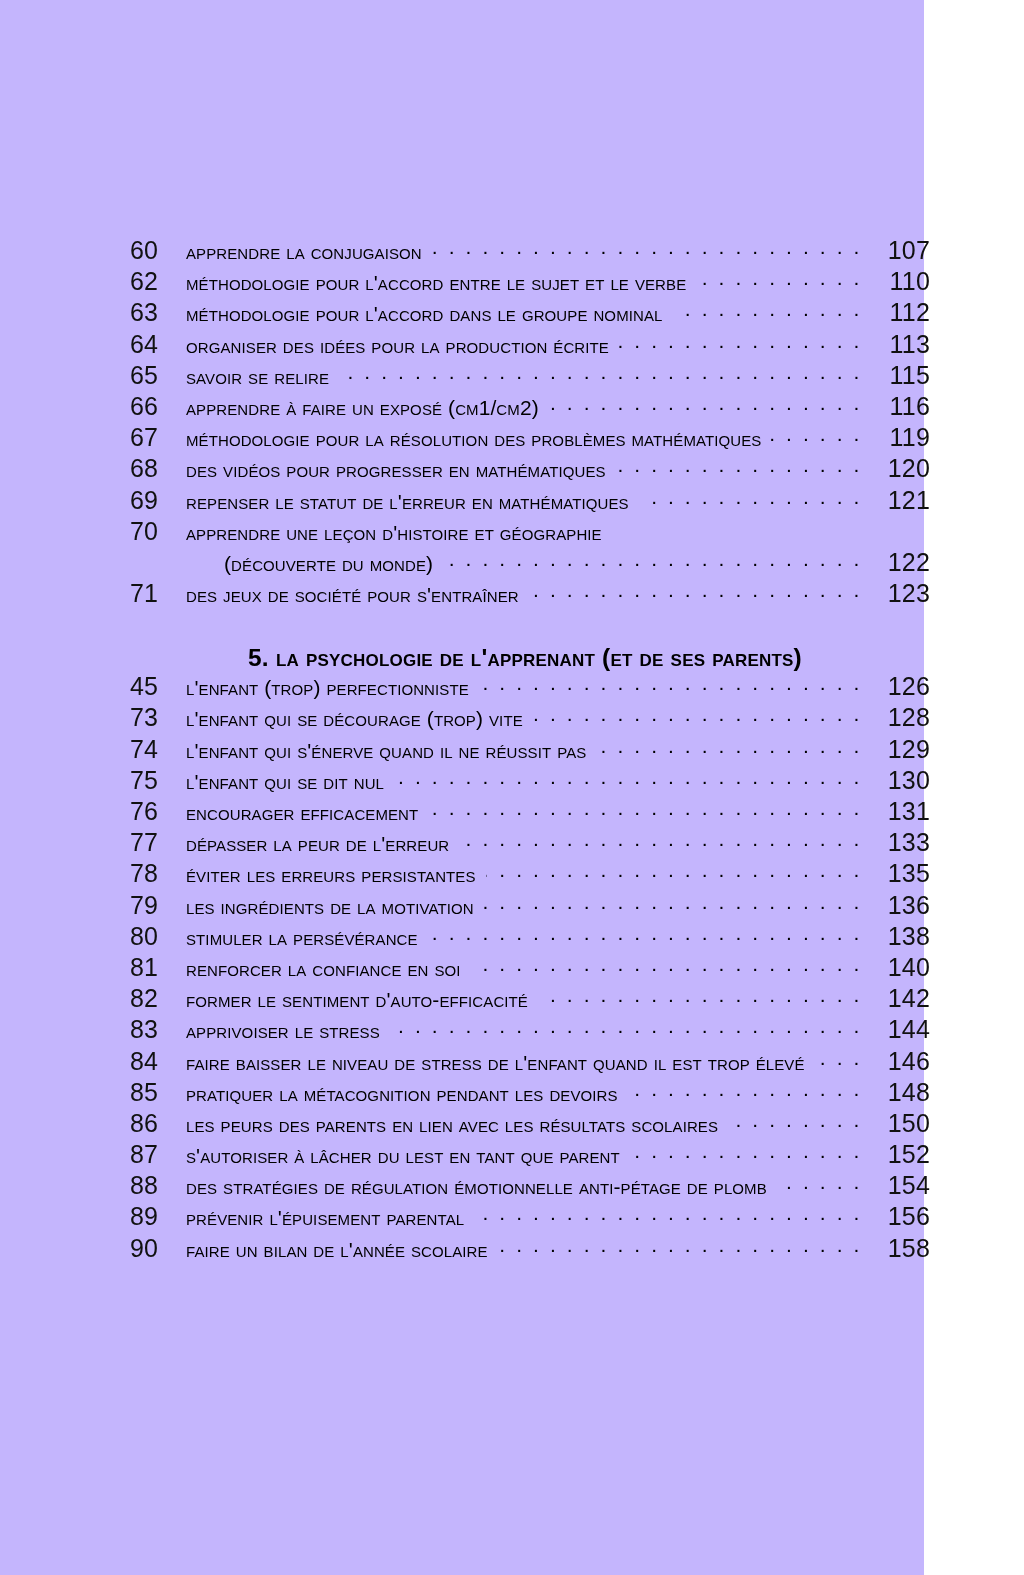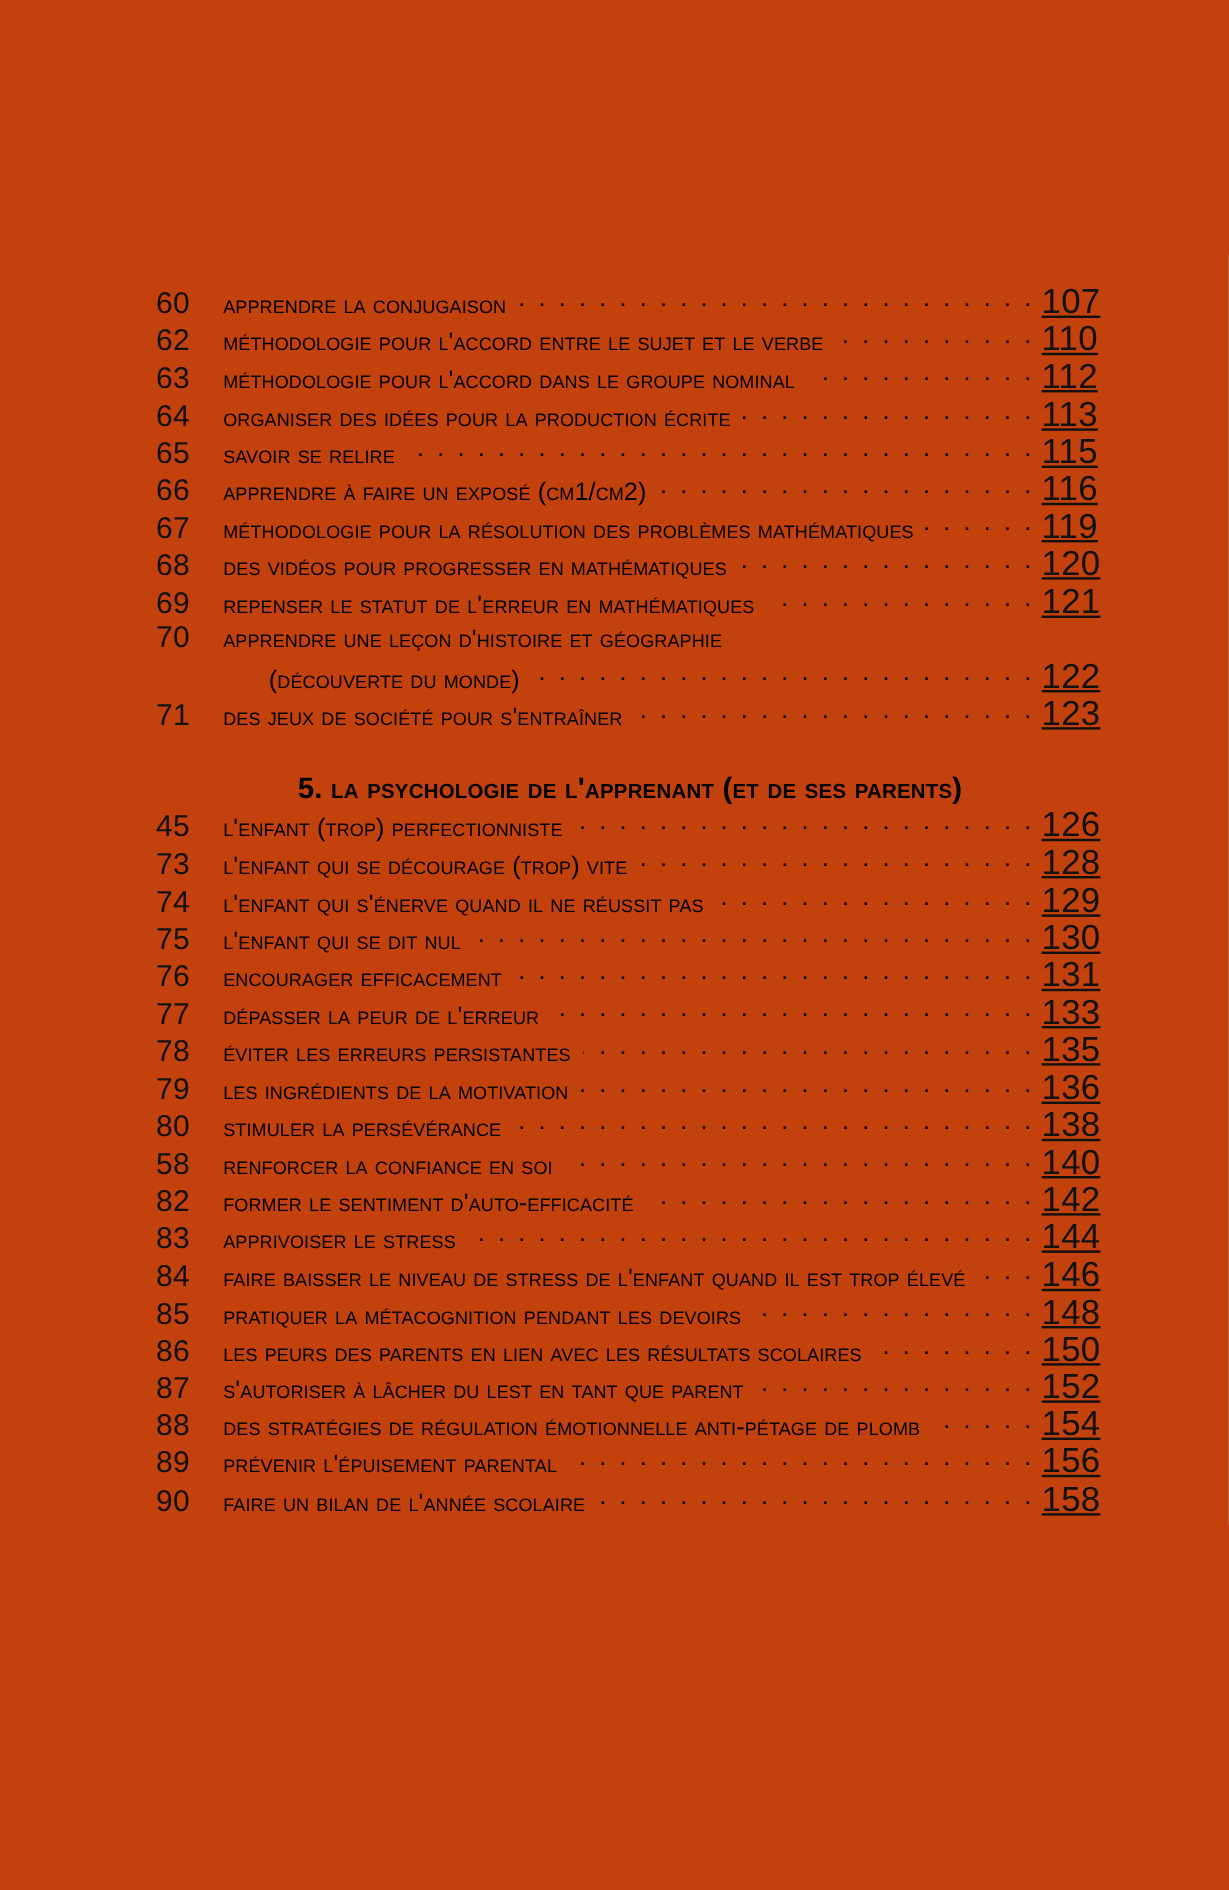--- a/index.html
+++ b/index.html
@@ -20,9 +20,9 @@
     position: absolute;
     left: 0;
     top: 0;
-    width: 1024px;
+    width: 924px;
     height: 1575px;
-    background: #c2410c;
+    background: #c4b5fd;
   }
 
   .toc {

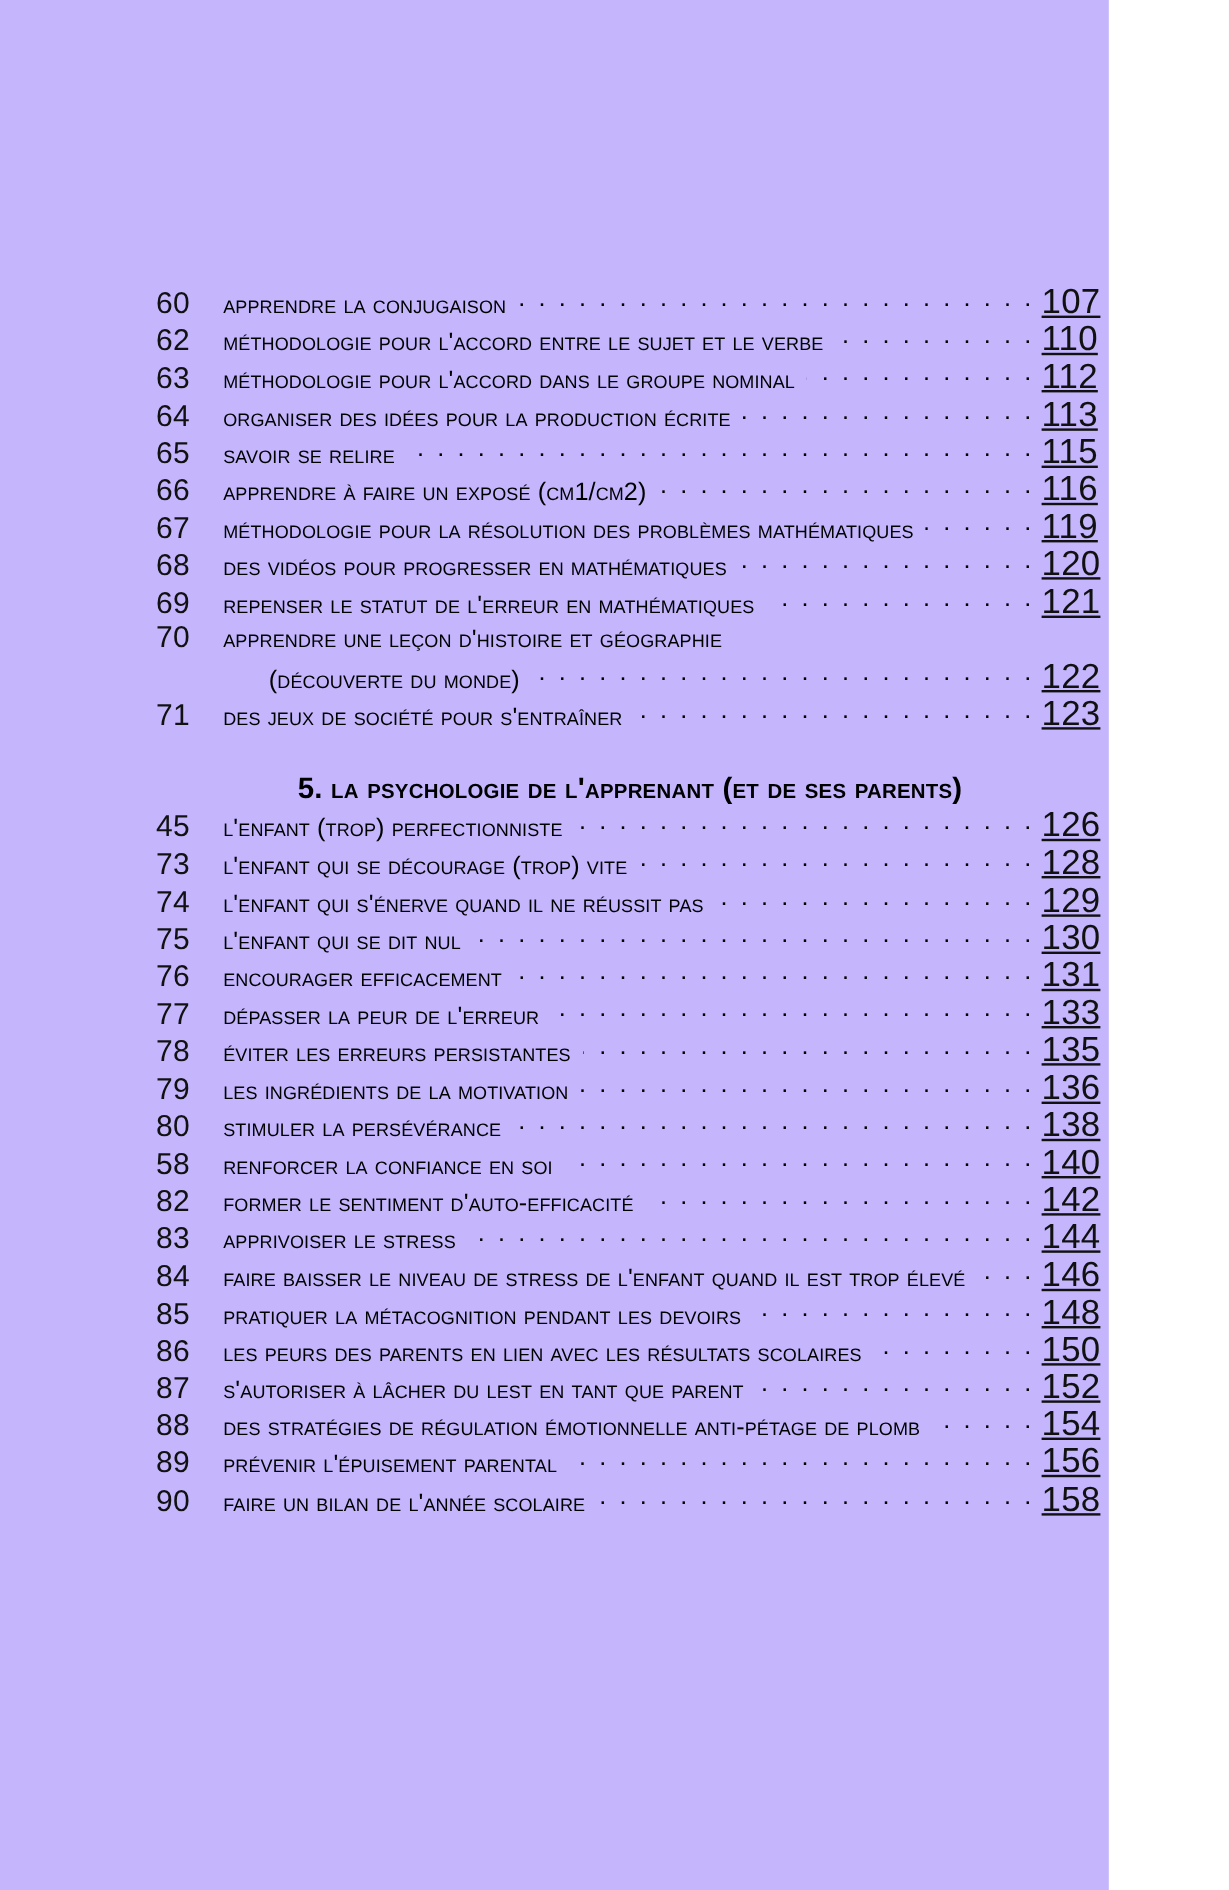--- a/index.html
+++ b/index.html
@@ -82,12 +82,11 @@
   .entry-page {
     flex: 0 0 auto;
     width: 62px;
-    font-size: 29px;
+    font-size: 25px;
     font-weight: 400;
-    text-align: left;
+    text-align: right;
     color: #111;
     letter-spacing: 0.2px;
-    text-decoration: underline;
   }
   .entry.cont .entry-num { visibility: hidden; }
   .entry.cont .entry-title { padding-left: 38px; }

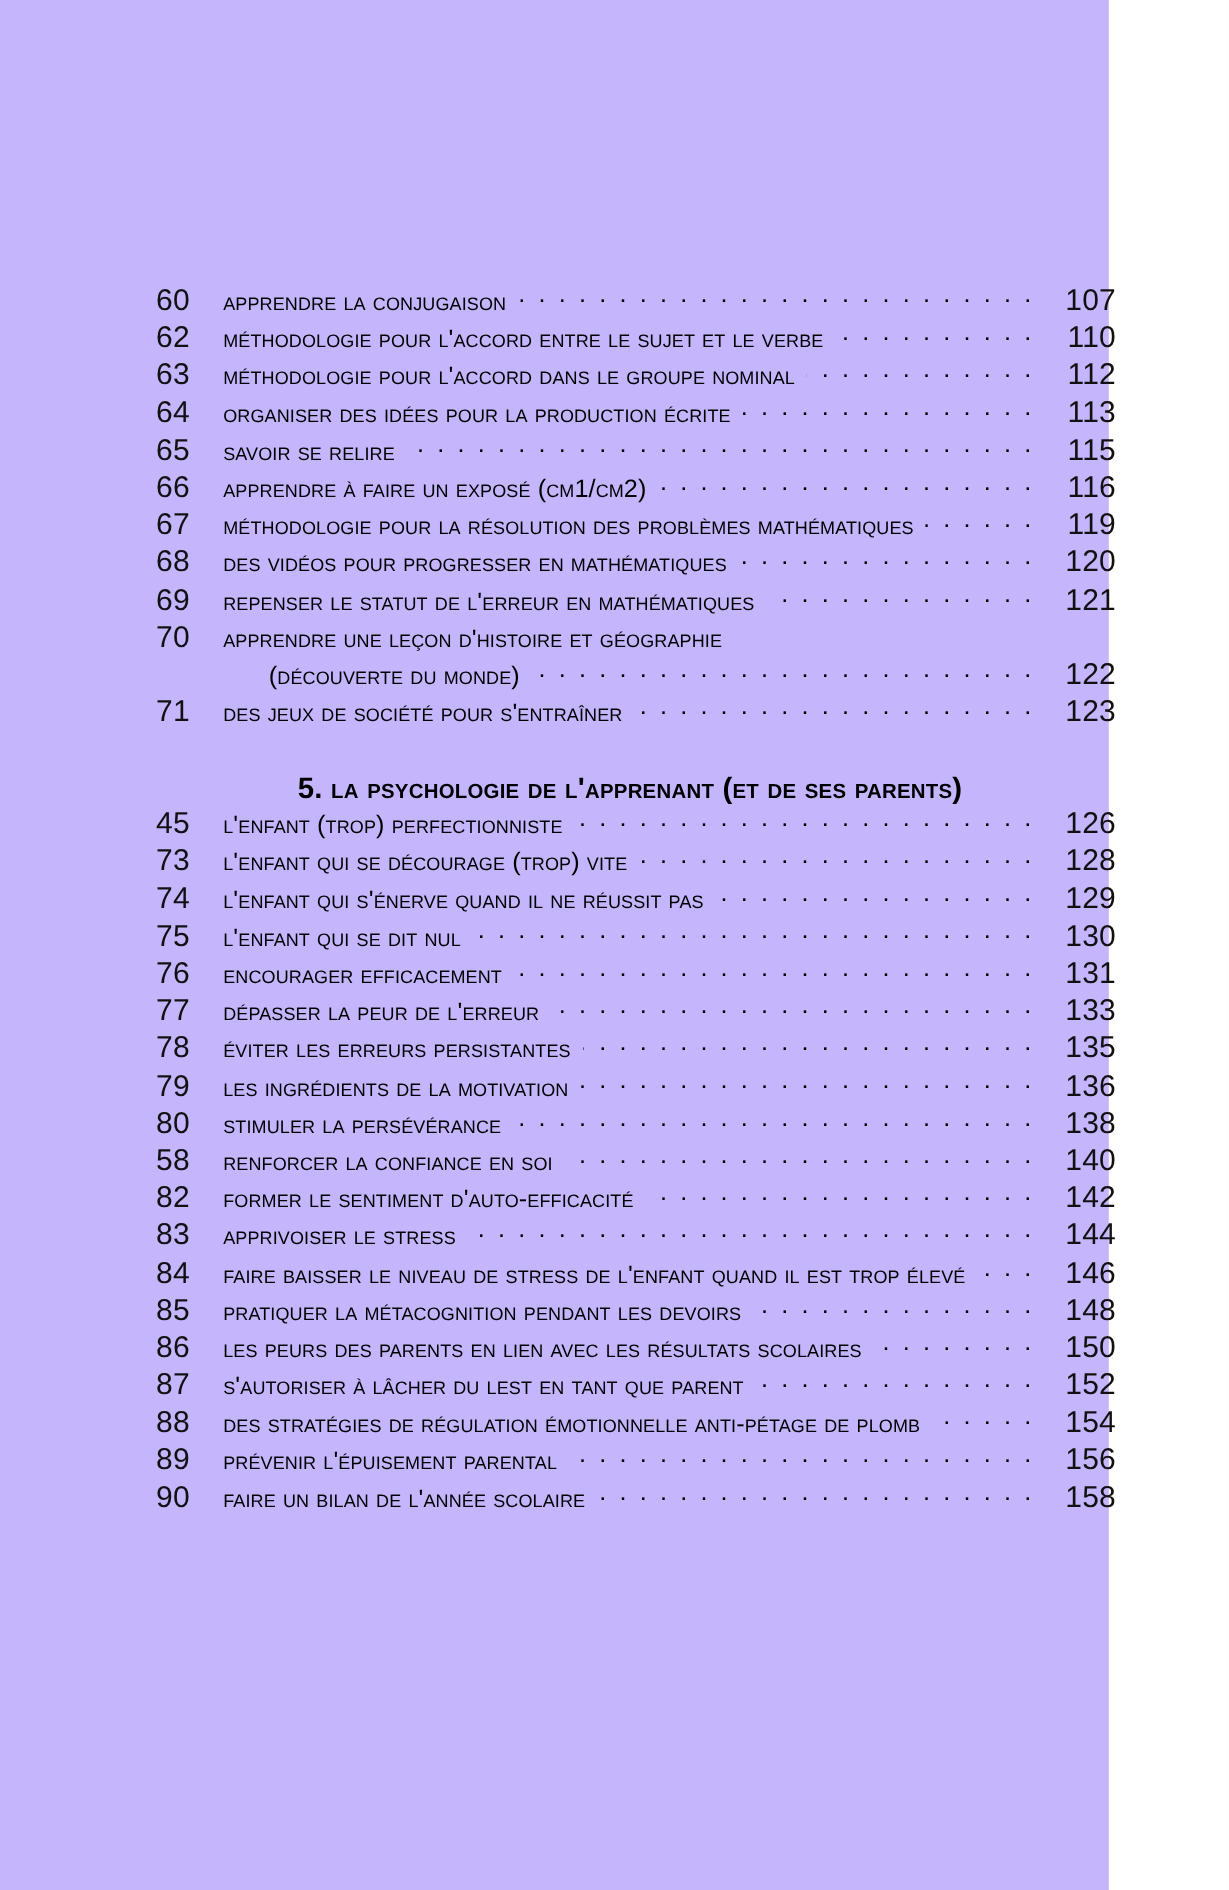--- a/index.html
+++ b/index.html
@@ -239,7 +239,7 @@
         <span class="entry-page">138</span>
       </div>
       <div class="entry">
-        <span class="entry-num">58</span>
+        <span class="entry-num">81</span>
         <span class="entry-title">Renforcer la confiance en soi</span>
         <span class="leader"></span>
         <span class="entry-page">140</span>

